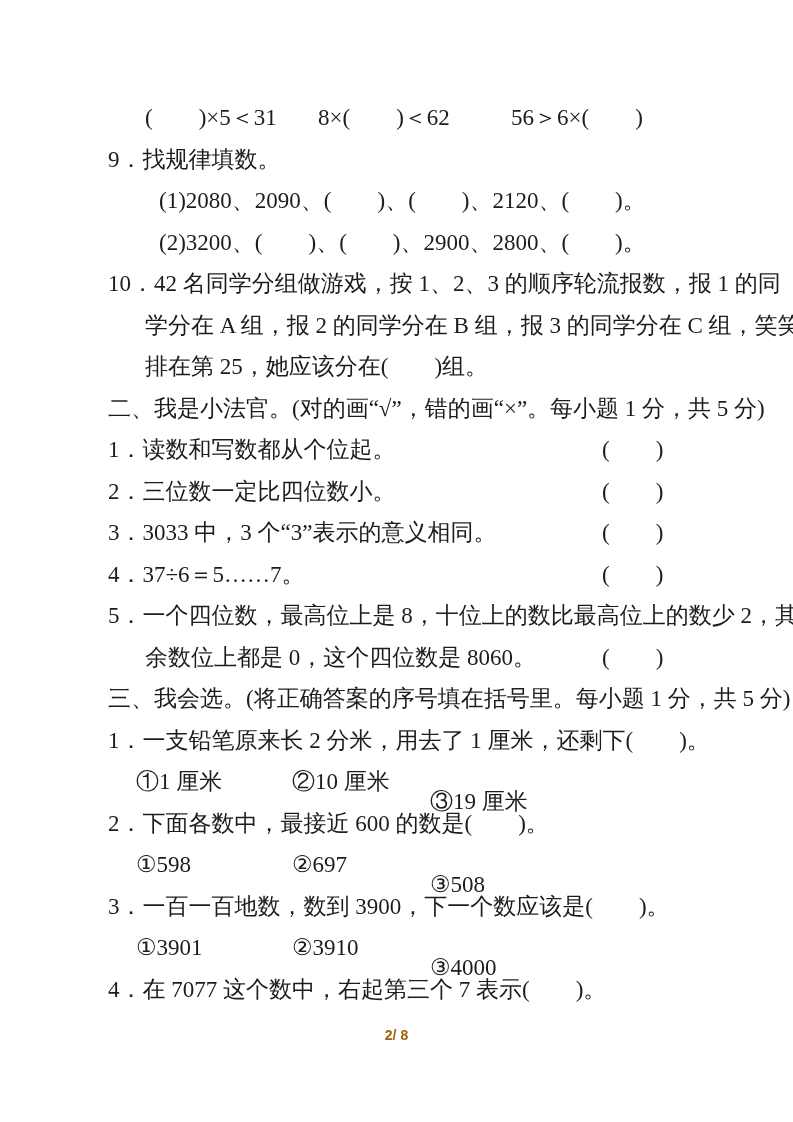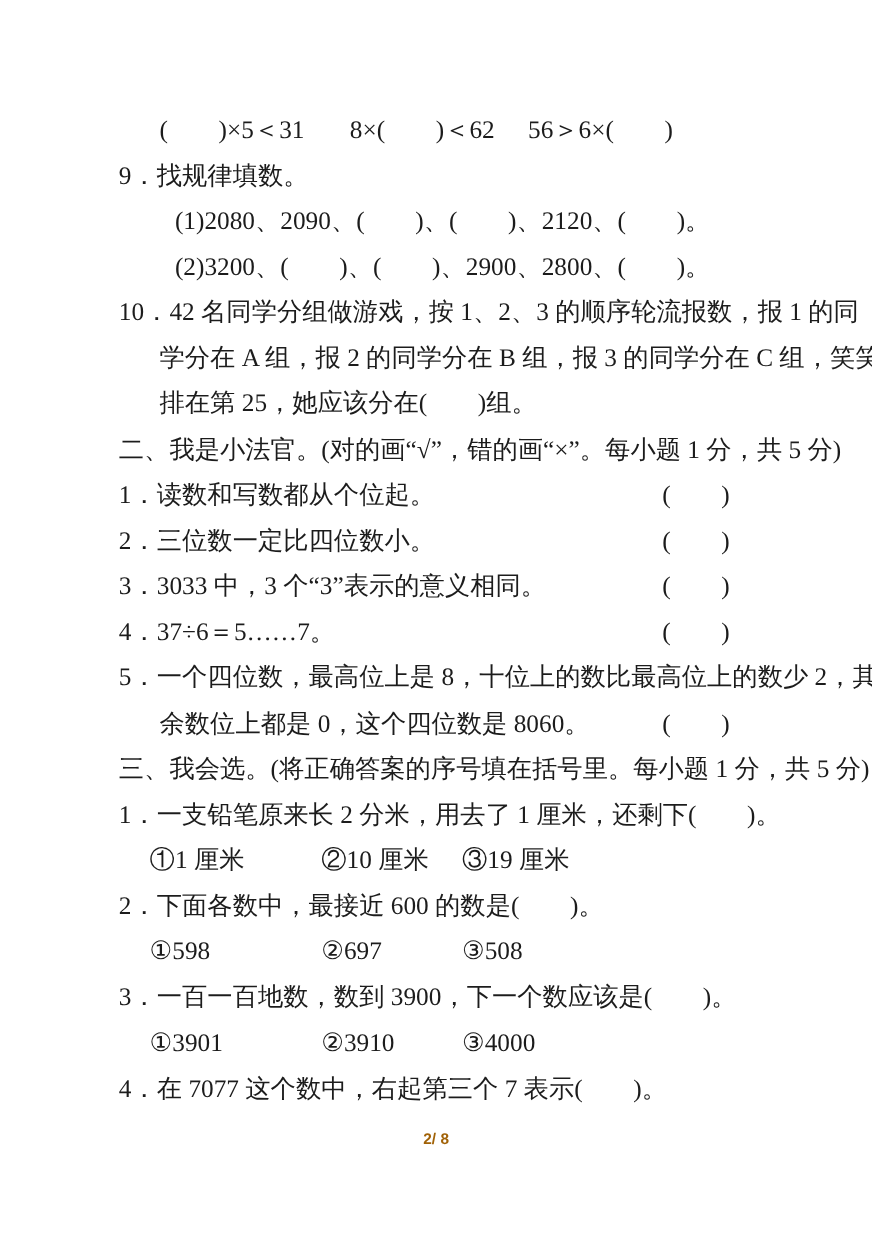--- a/index.html
+++ b/index.html
@@ -35,7 +35,7 @@
   }
   .pos-a { left: 37px; text-align: center; }
   .pos-b { left: 210px; }
-  .pos-c { left: 372px; }
+  .pos-c { left: 403px; }
   .opt-a { left: 28px; }
   .opt-b { left: 184px; }
   .opt-c { left: 312px; }

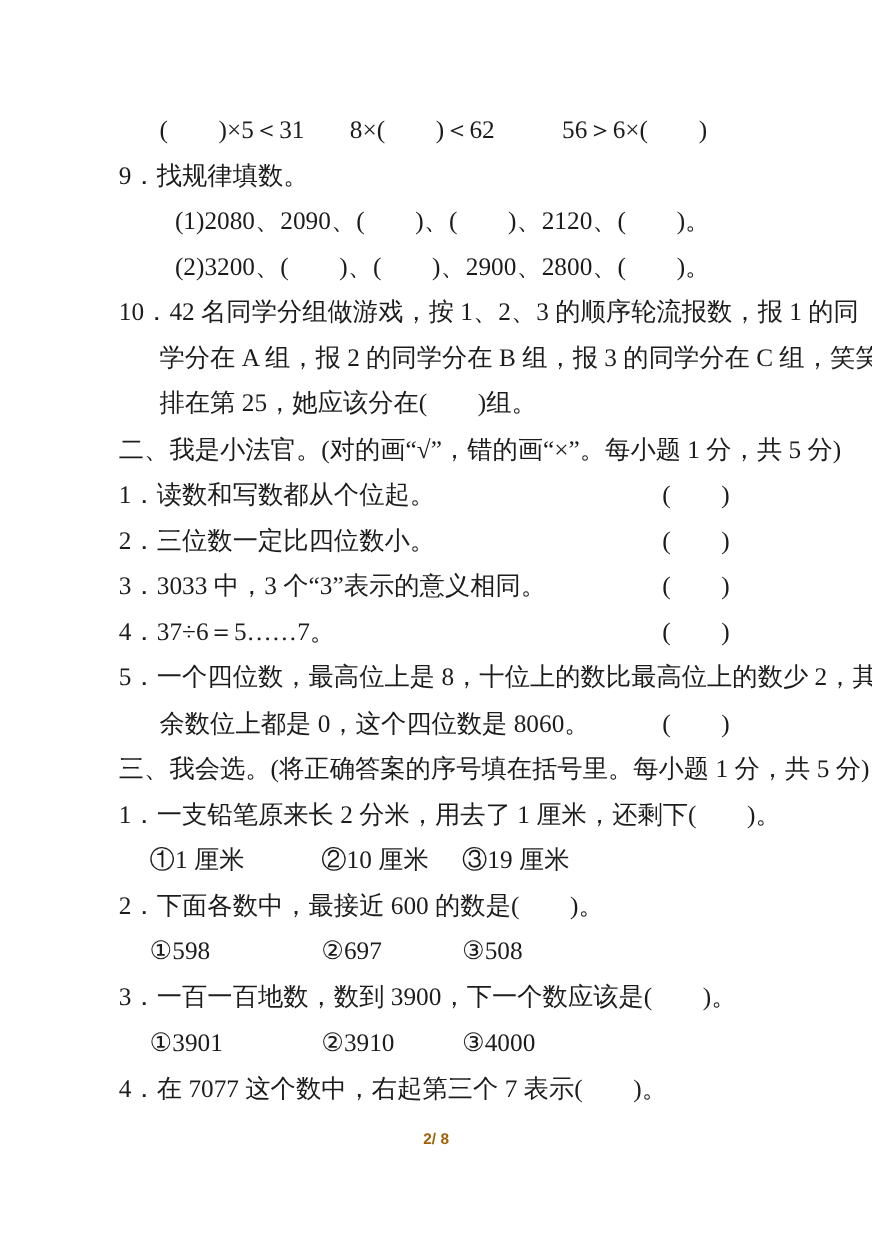--- a/index.html
+++ b/index.html
@@ -38,7 +38,7 @@
   .pos-c { left: 403px; }
   .opt-a { left: 28px; }
   .opt-b { left: 184px; }
-  .opt-c { left: 312px; }
+  .opt-c { left: 322px; margin-top: 20px; }
   .subindent { padding-left: 7px; margin-left: 44px; }
   .indent1 { padding-left: 37px; }
   .paren {

